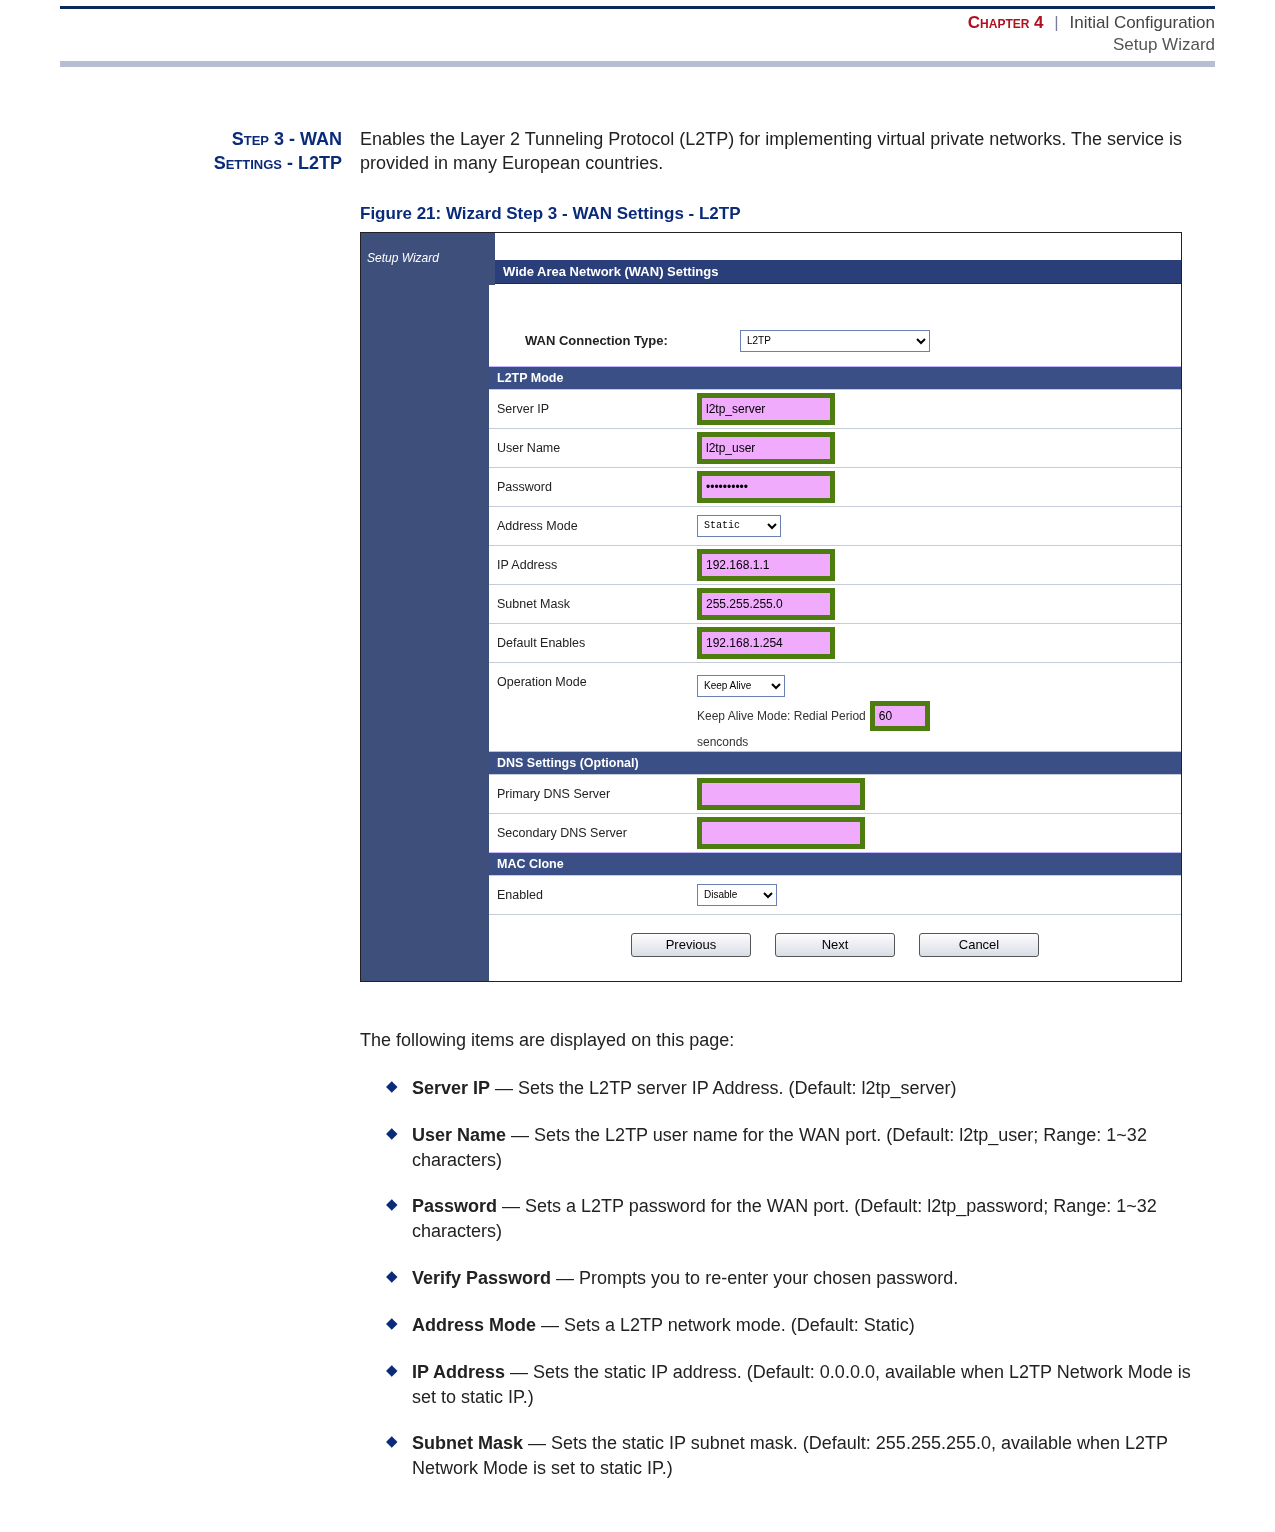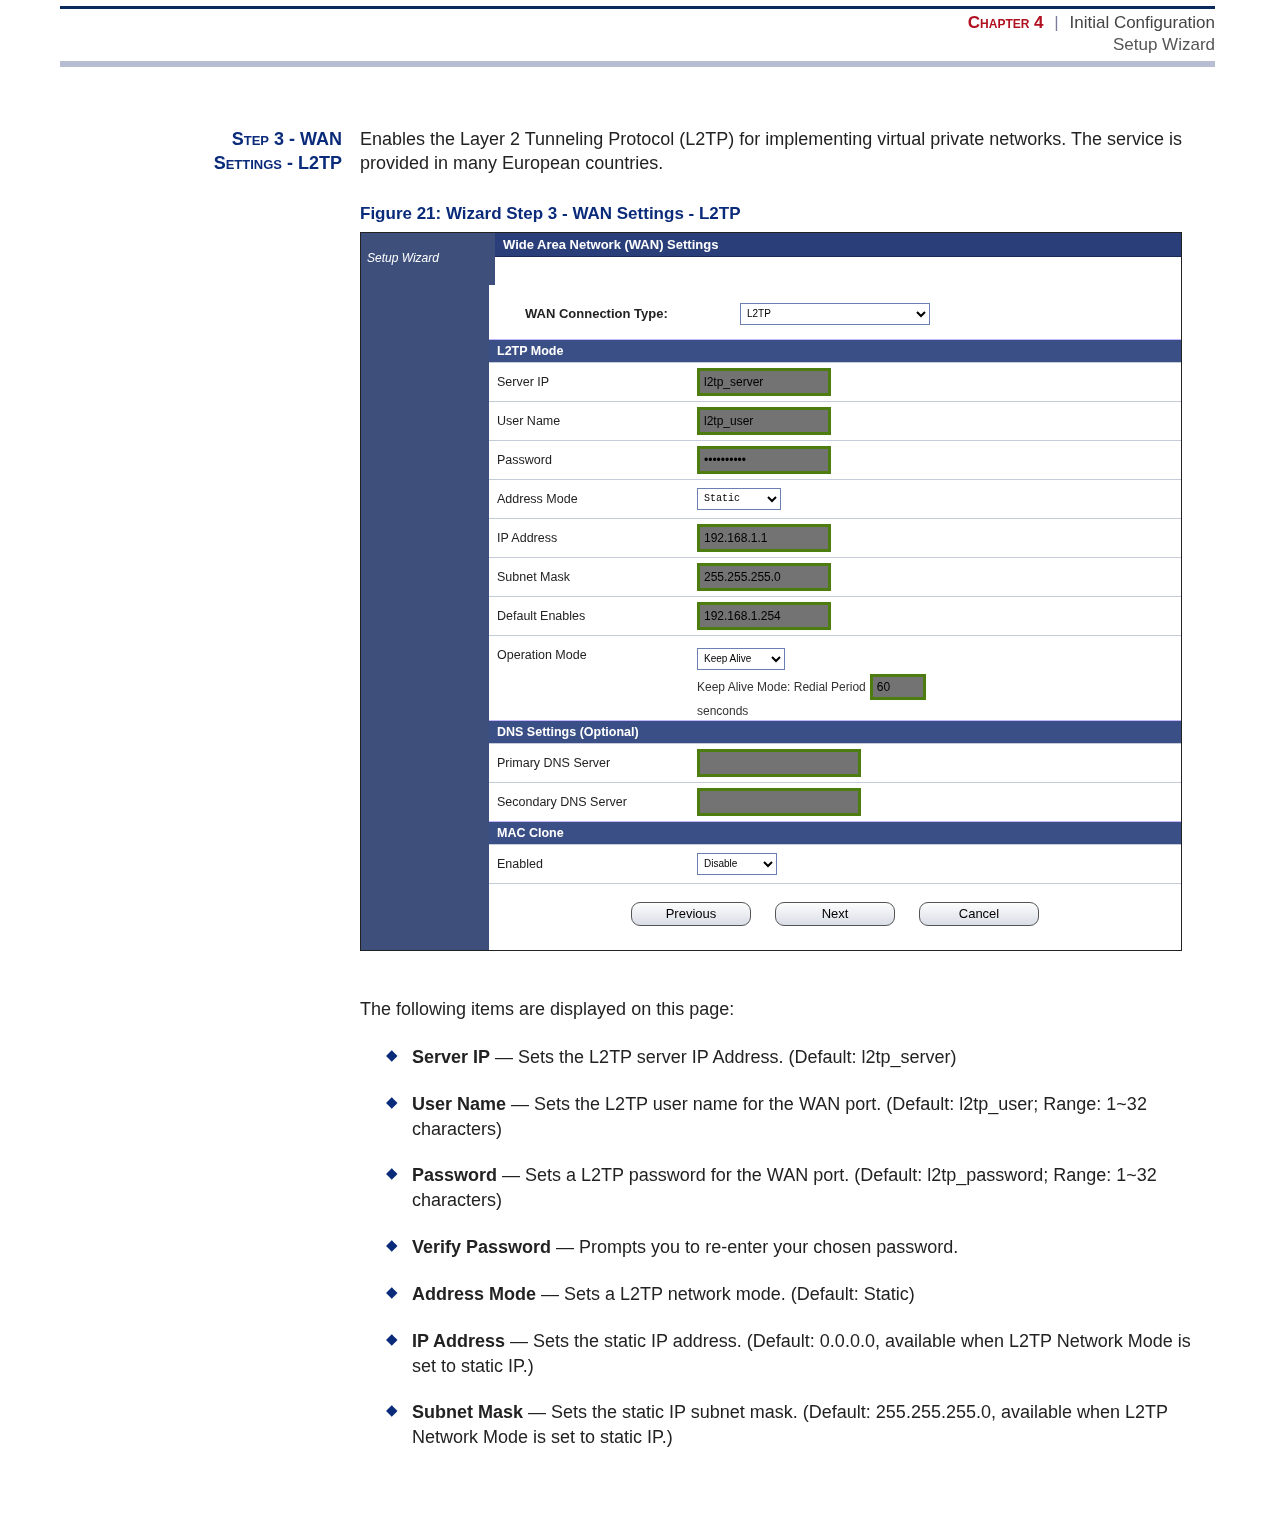--- a/index.html
+++ b/index.html
@@ -84,7 +84,7 @@
     min-height: 34px;
   }
   .ss-left-rest { background:#3e4f7c; width:128px; }
-  .ss-right { flex:1; }
+  .ss-right { flex:1;margin-top:27px; }
   .ss-hdr {
     background: #2a3f7a;
     color: #fff;

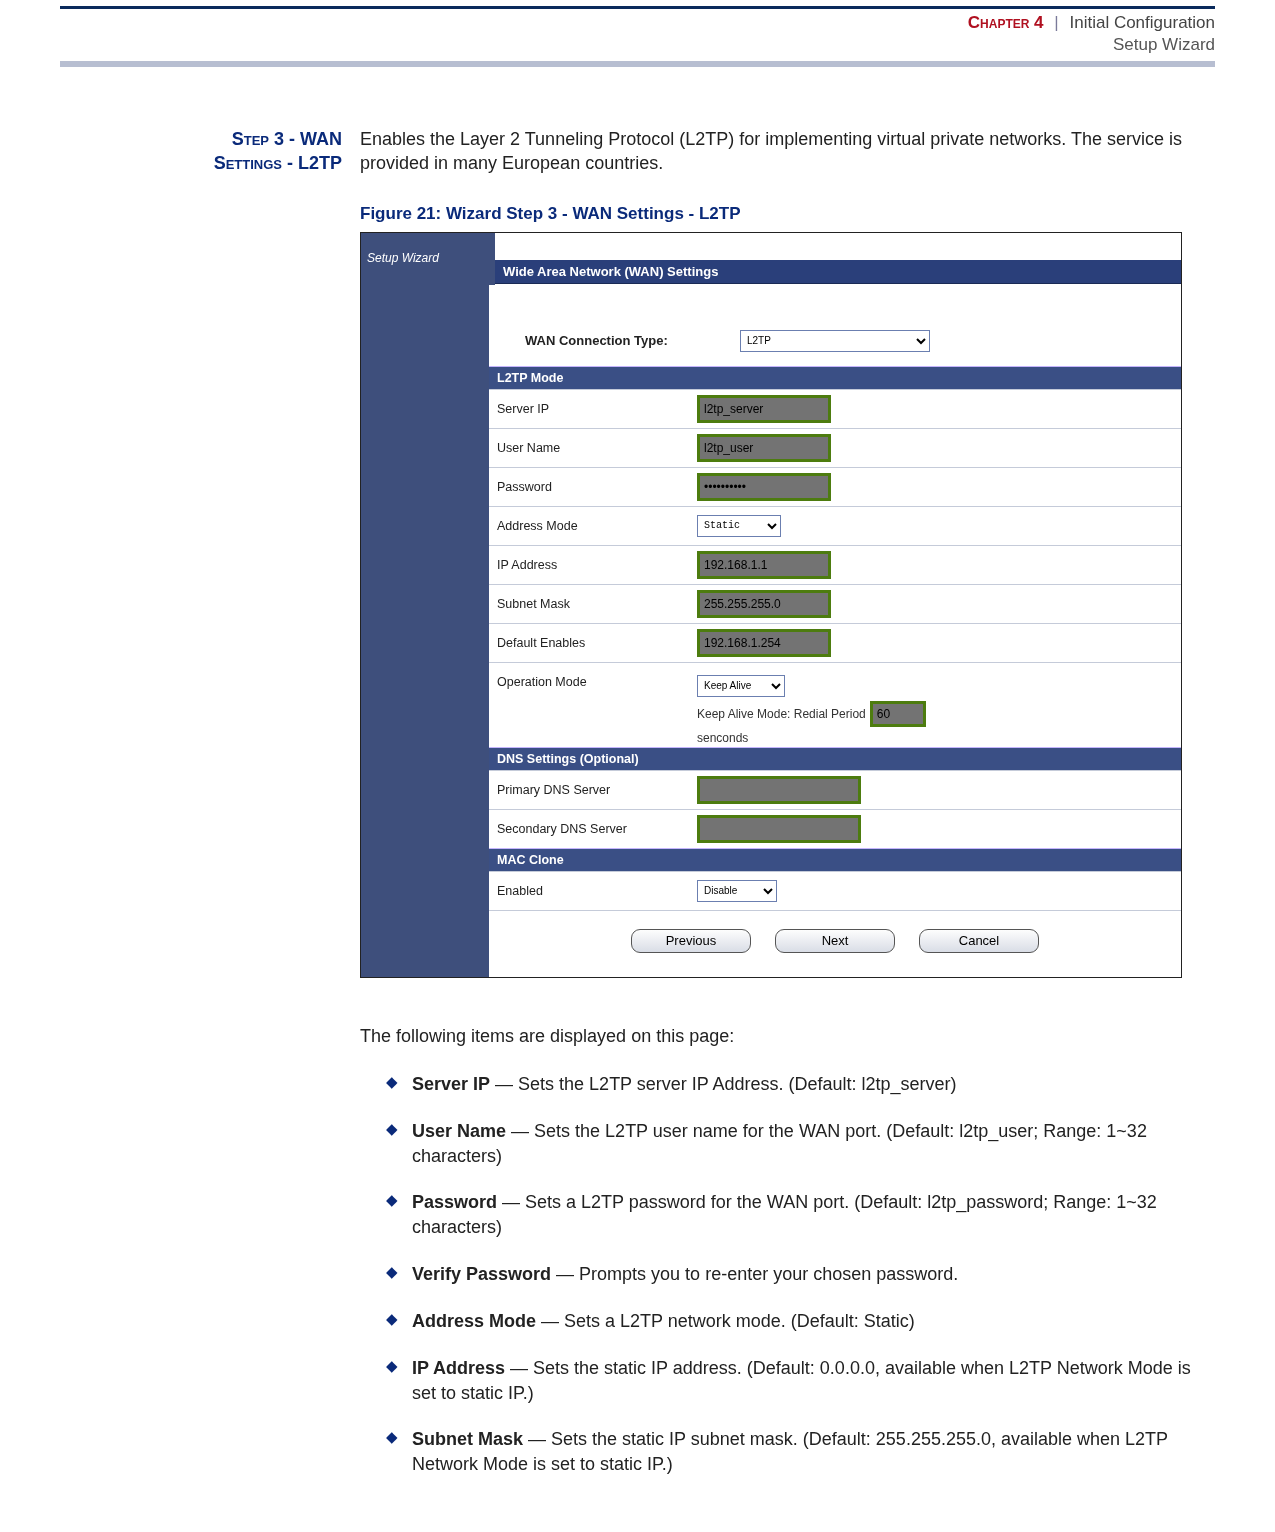--- a/index.html
+++ b/index.html
@@ -115,11 +115,11 @@
     background:#fff;
   }
   .ss-input {
-    border:3px solid #4d7c0f;
+    border:5px solid #4d7c0f;
     height:20px;
     font-size:12px;
     padding:1px 4px;
-    background:#737373;
+    background:#f0abfc;
   }
   .ss-section-hdr {
     background:#3a4f85;

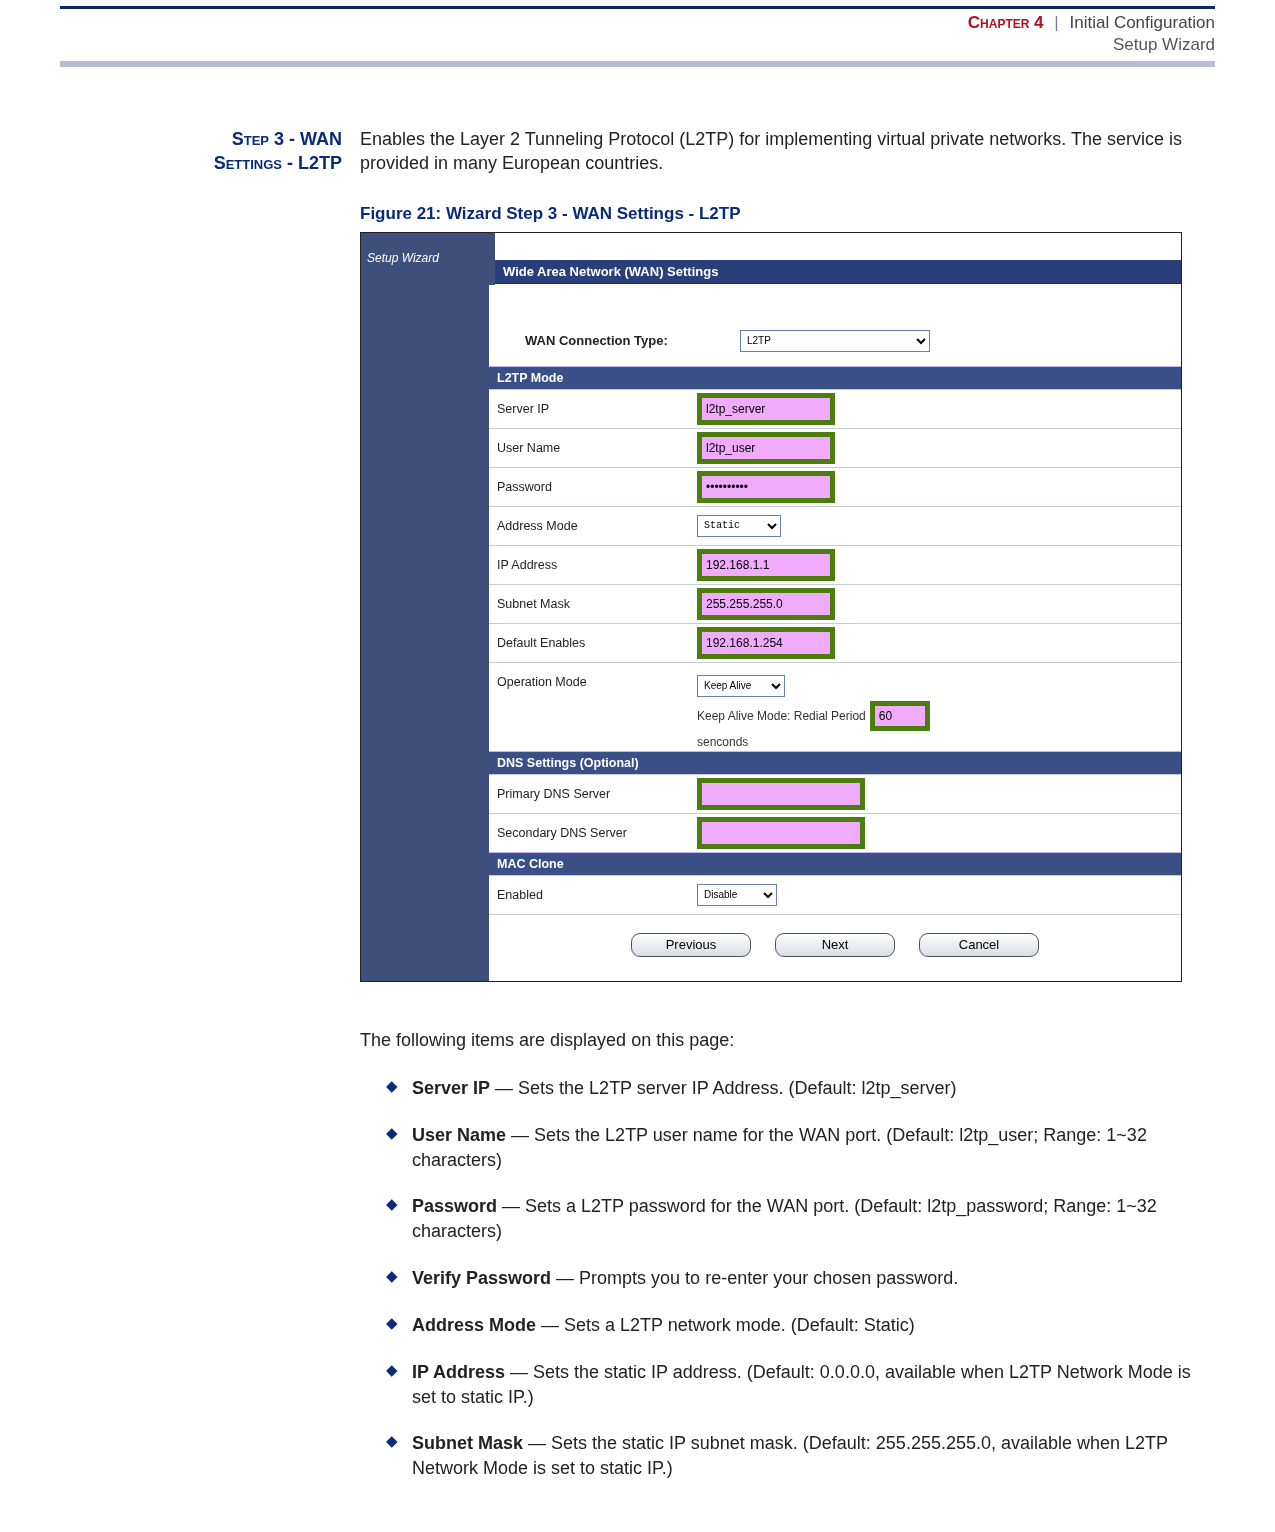--- a/index.html
+++ b/index.html
@@ -151,7 +151,7 @@
   }
   .ss-btn {
     border:1px solid #555;
-    border-radius:9px;
+    border-radius:3px;
     background: linear-gradient(#fdfdfd,#d9dde6);
     width:120px;
     height:24px;

